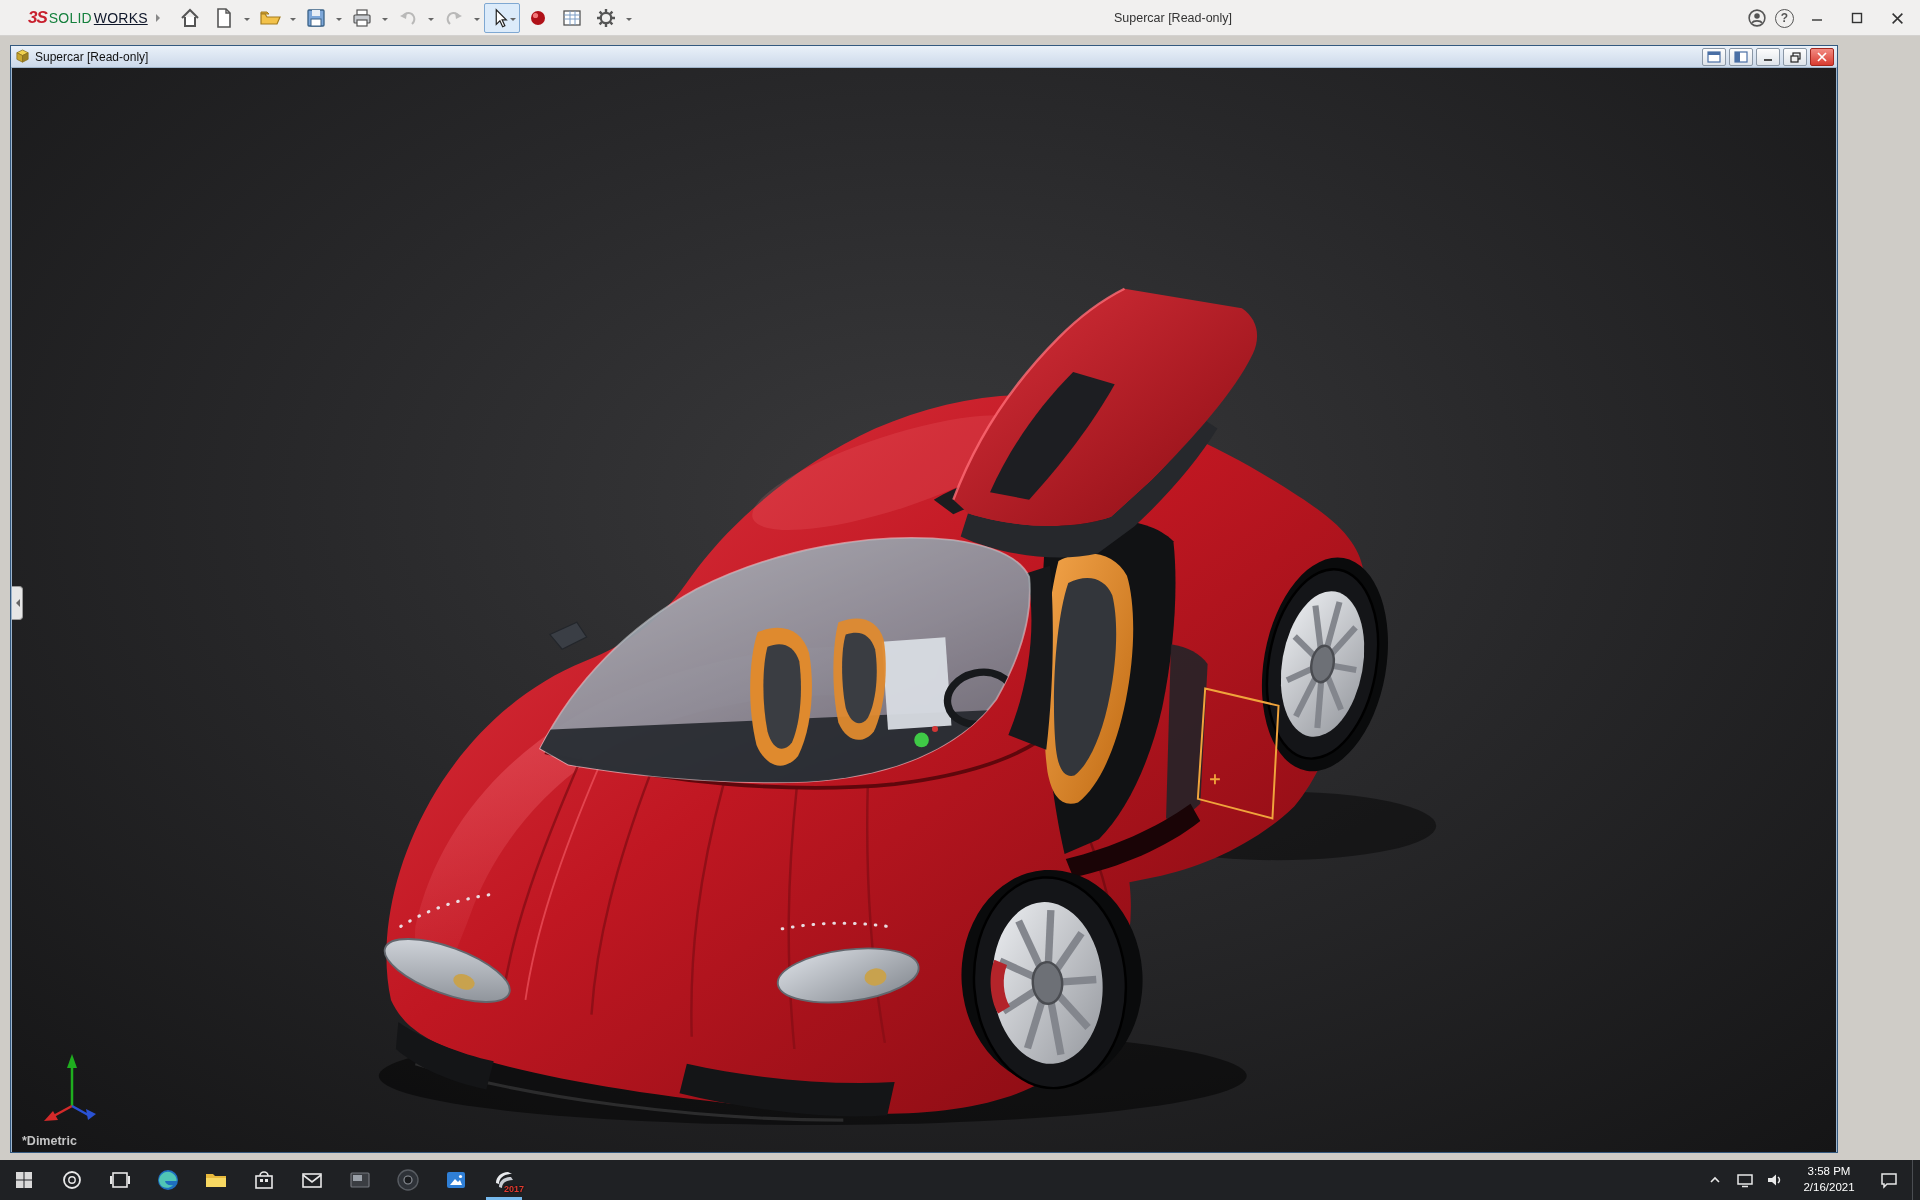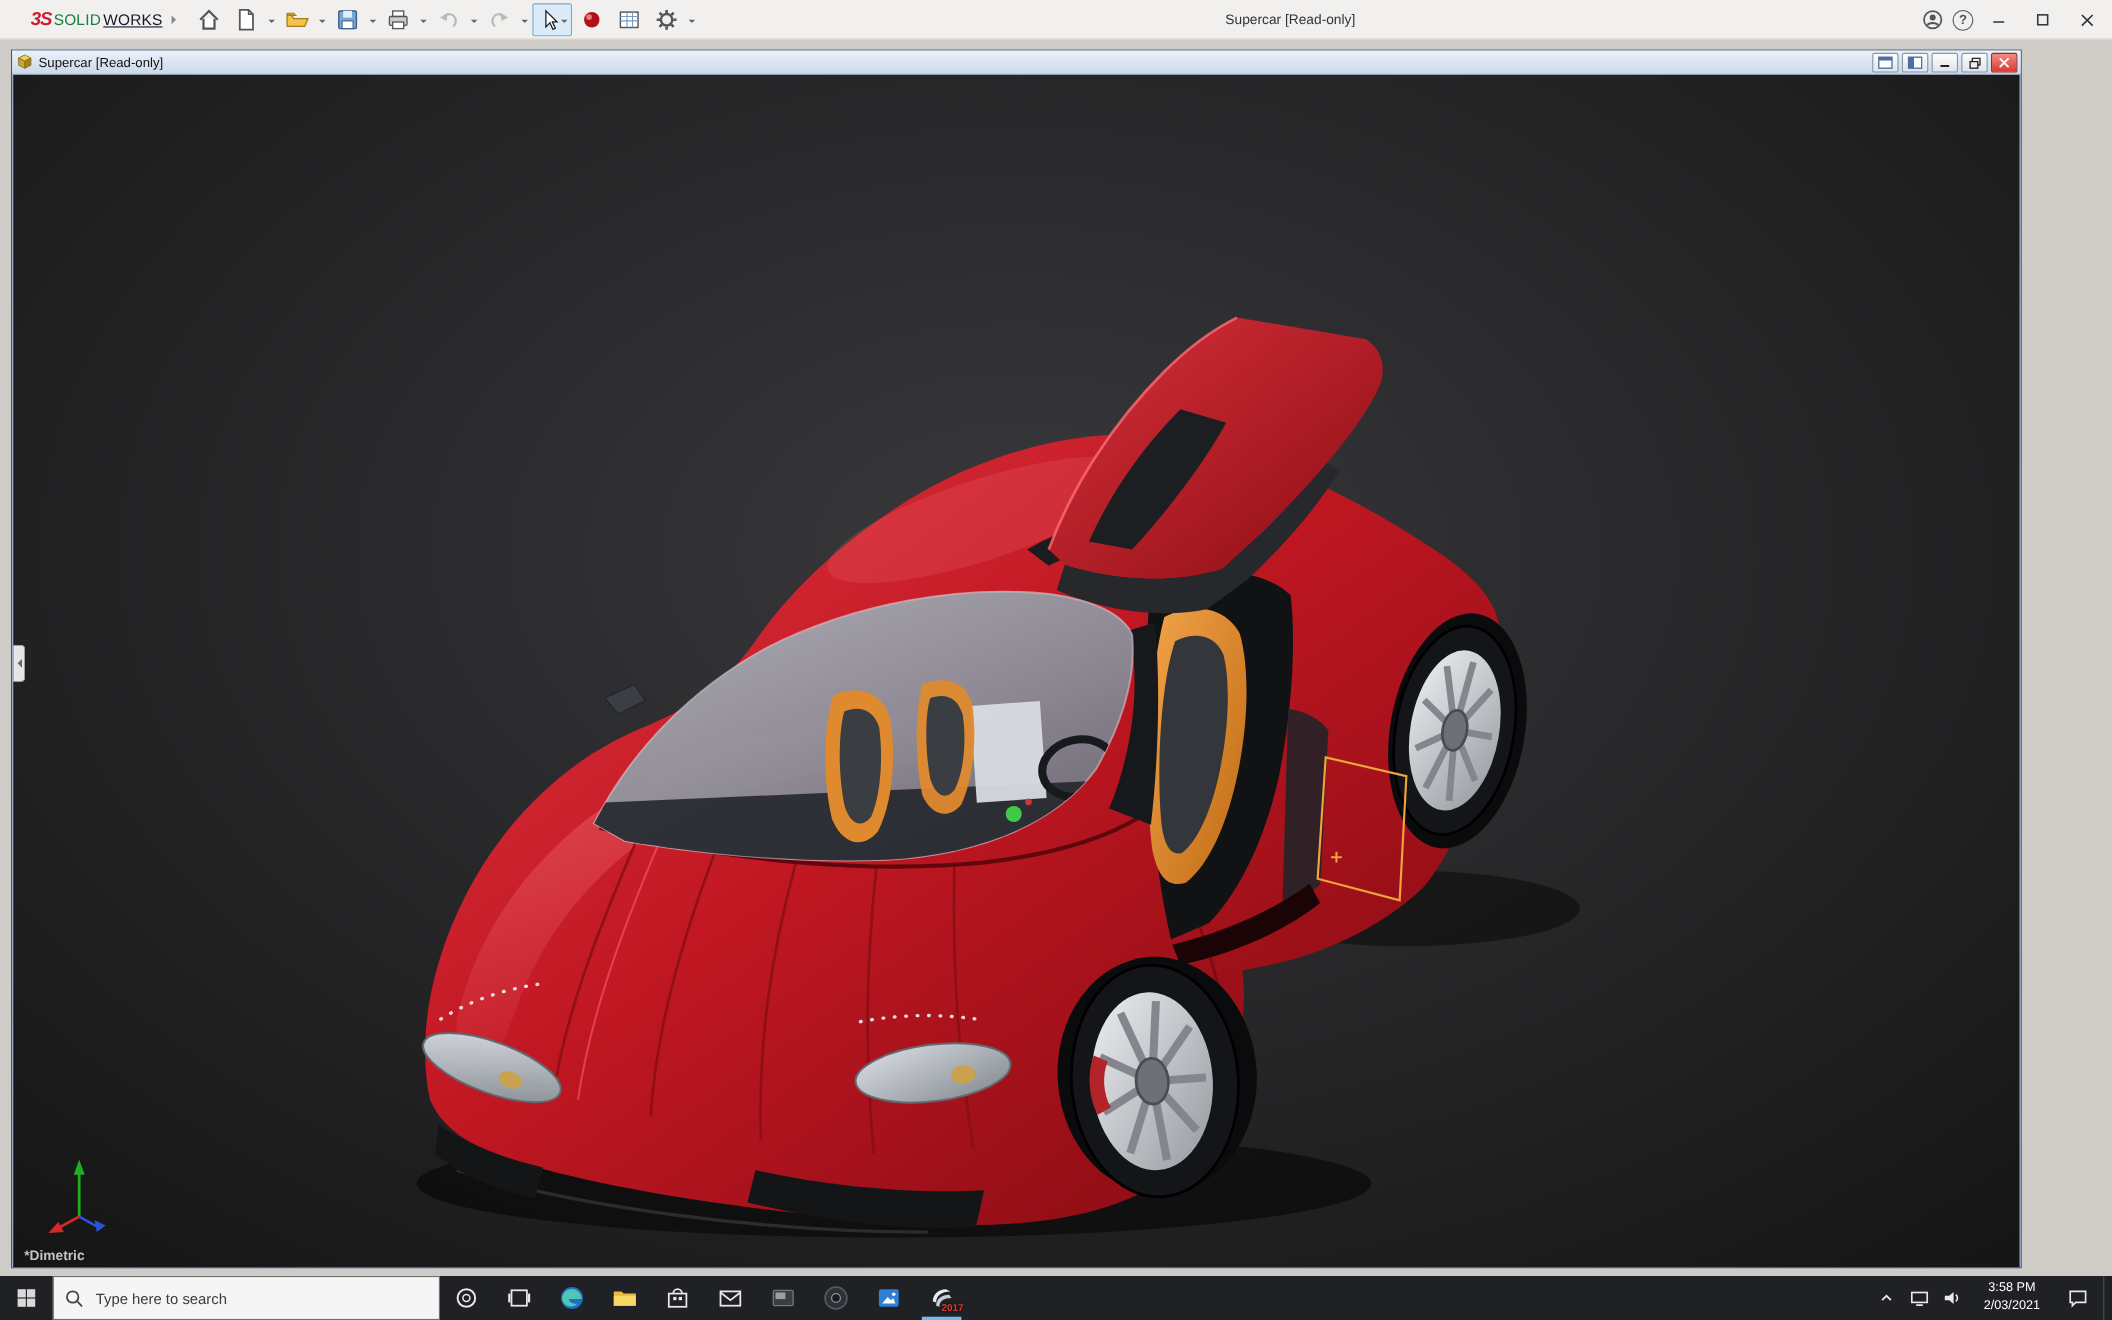--- a/index.html
+++ b/index.html
@@ -429,13 +429,6 @@
     </svg>
   </div>
 
-  <div id="searchbox">
-    <svg width="17" height="17" viewBox="0 0 18 18">
-      <circle cx="7.5" cy="7.5" r="5.5" fill="none" stroke="#444" stroke-width="1.7"></circle>
-      <line x1="11.8" y1="11.8" x2="16.5" y2="16.5" stroke="#444" stroke-width="1.7"></line>
-    </svg>
-    <input type="text" placeholder="Type here to search" style="">
-  </div>
 
   <div class="tapp">
     <svg width="22" height="22" viewBox="0 0 22 22">

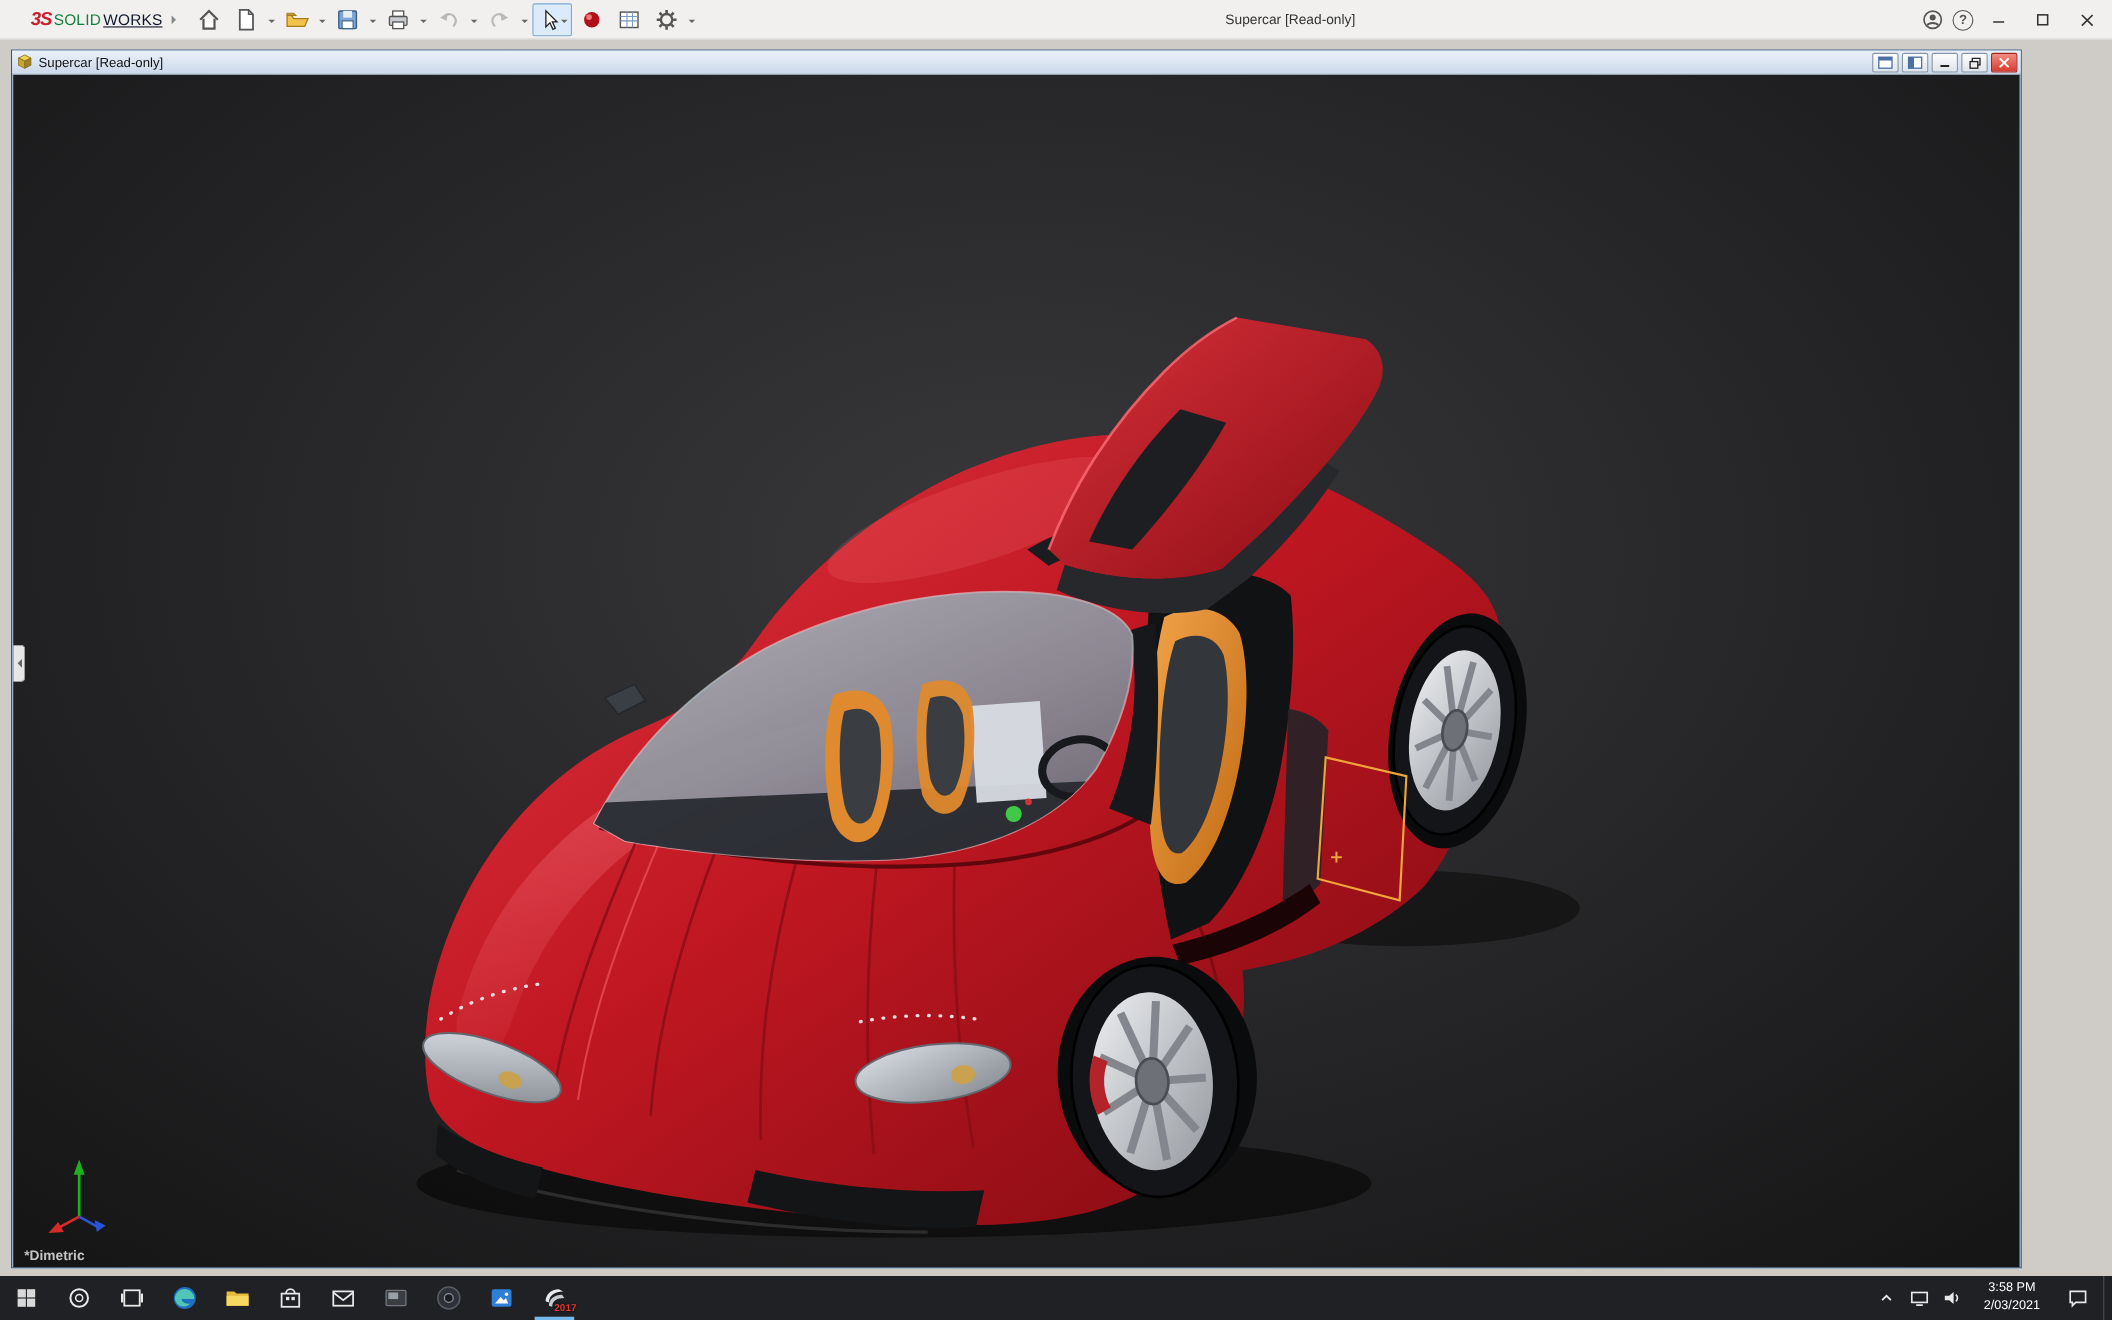--- a/index.html
+++ b/index.html
@@ -516,7 +516,7 @@
     </div>
     <div id="clock">
       <div>3:58 PM</div>
-      <div>2/03/2021</div>
+      <div>2/16/2021</div>
     </div>
     <div id="notif">
       <svg width="20" height="20" viewBox="0 0 20 20">

